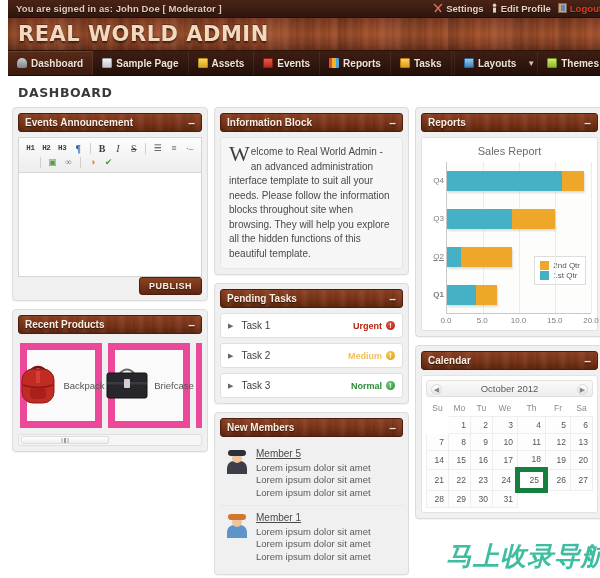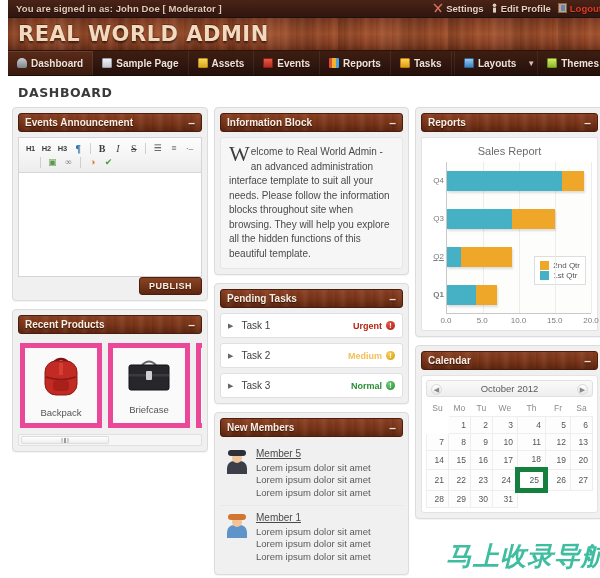--- a/index.html
+++ b/index.html
@@ -130,7 +130,7 @@
   .tbtn.b { font-weight:bold; font-size:10px; }
   .tbtn.i { font-style:italic; font-size:10px; font-family:"Liberation Serif",serif; }
   .tbtn.s { text-decoration:line-through; font-size:10px; }
-  .tbtn.hh { font-size:7.5px; font-weight:bold; letter-spacing:-.3px; font-family:Liberation Sans, sans-serif; }
+  .tbtn.hh { font-size:7.5px; font-weight:bold; letter-spacing:-.3px; font-family:Liberation Mono, monospace; }
   .tbtn.pil { color:#2d6ea8; font-weight:bold; font-size:10px; }
   .tsep { width:1px; height:11px; background:#cfcfcf; margin:0 3px; }
   .editor-area {

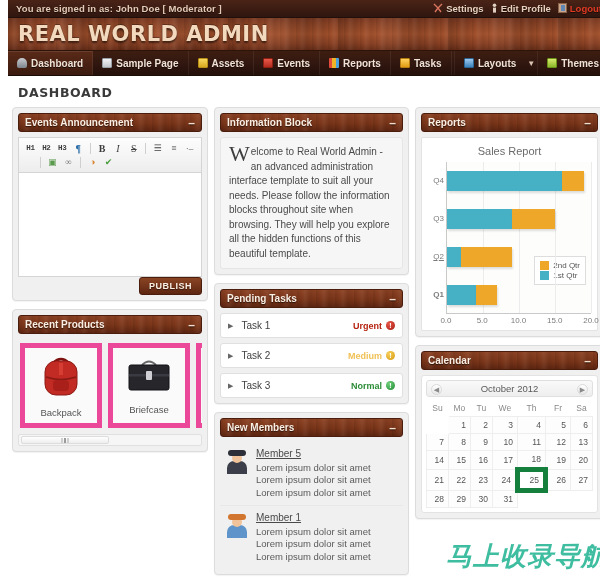--- a/index.html
+++ b/index.html
@@ -147,8 +147,8 @@
   
   .products { display:flex; gap:6px; padding:4px 2px 0 2px; overflow:hidden; }
   .product {
-    width:82px; height:85px; background:#fafafa; border:5px solid #ec4899;
-    display:flex; flex-direction:column; align-items:center; justify-content:center; gap:4px;
+    width:82px; height:85px; background:#fafafa; border:7px solid #ec4899;
+    display:flex; flex-direction:row; align-items:center; justify-content:center; gap:4px;
     flex:0 0 auto;
   }
   .product .plabel { font-size:9.5px; color:#555; }

